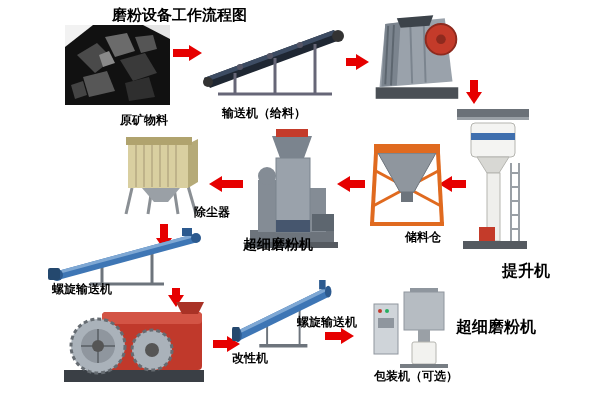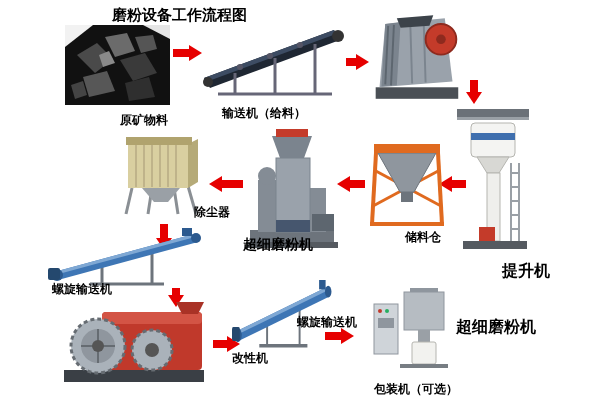--- a/index.html
+++ b/index.html
@@ -228,7 +228,7 @@
       <rect x="28" y="76" width="48" height="4" fill="#777d83"></rect>
     </svg>
   </div>
-  <div class="lbl" style="left:374px; top:381px;">包装机（可选）</div>
+  <div class="lbl" style="left:374px; top:368px;">包装机（可选）</div>
   <div class="lbl lbl-md" style="left:456px; top:317px;">超细磨粉机</div>
 
 </div>

